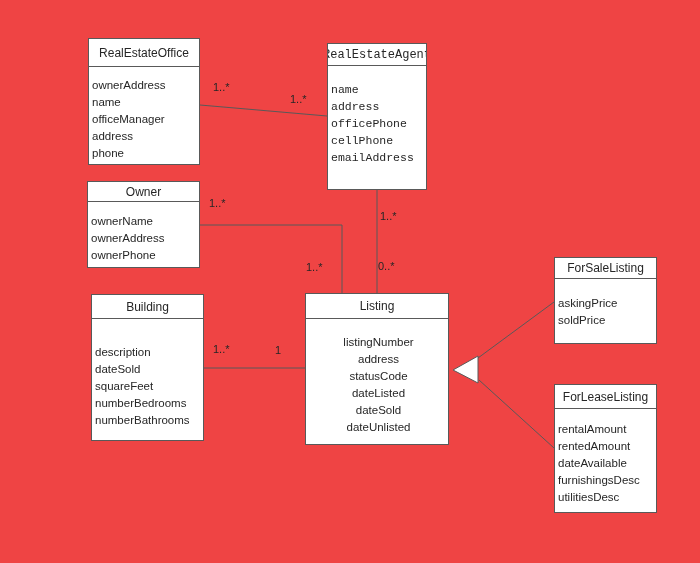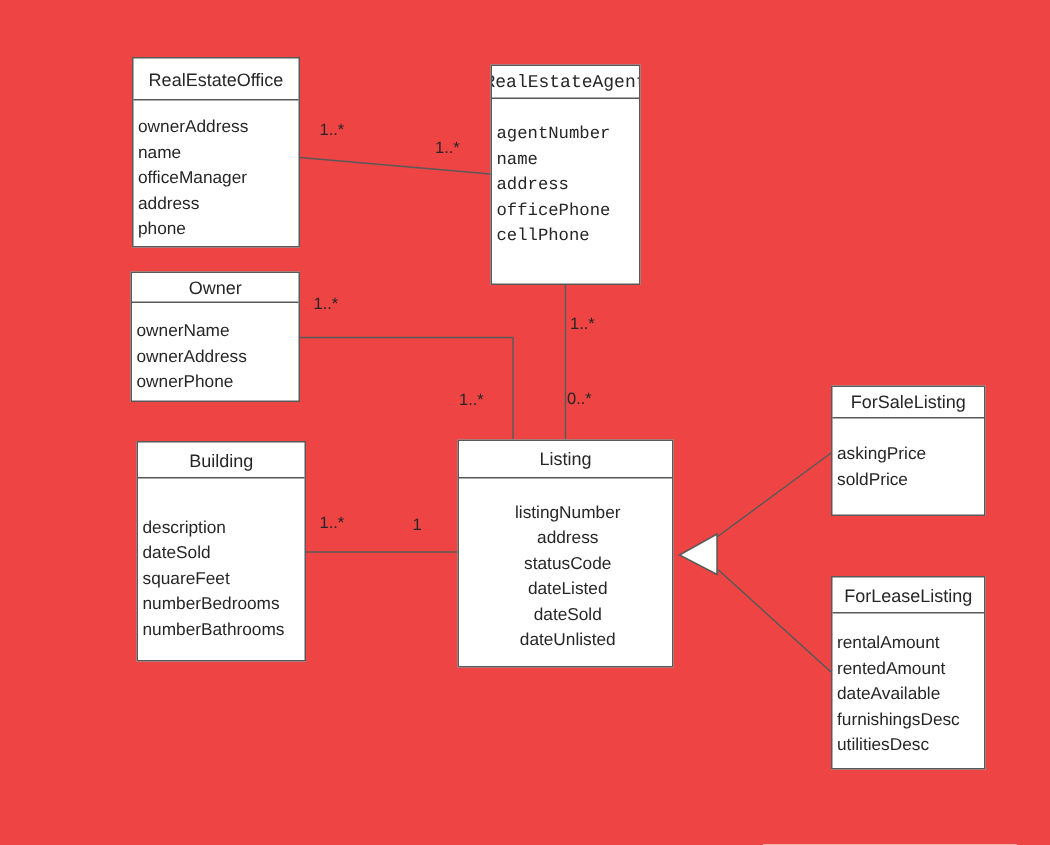--- a/index.html
+++ b/index.html
@@ -82,7 +82,6 @@
   <div class="class-box c-agent">
     <div class="class-title">RealEstateAgent</div>
     <div class="attrs">
-      <div>agentNumber</div>
       <div>name</div>
       <div>address</div>
       <div>officePhone</div>

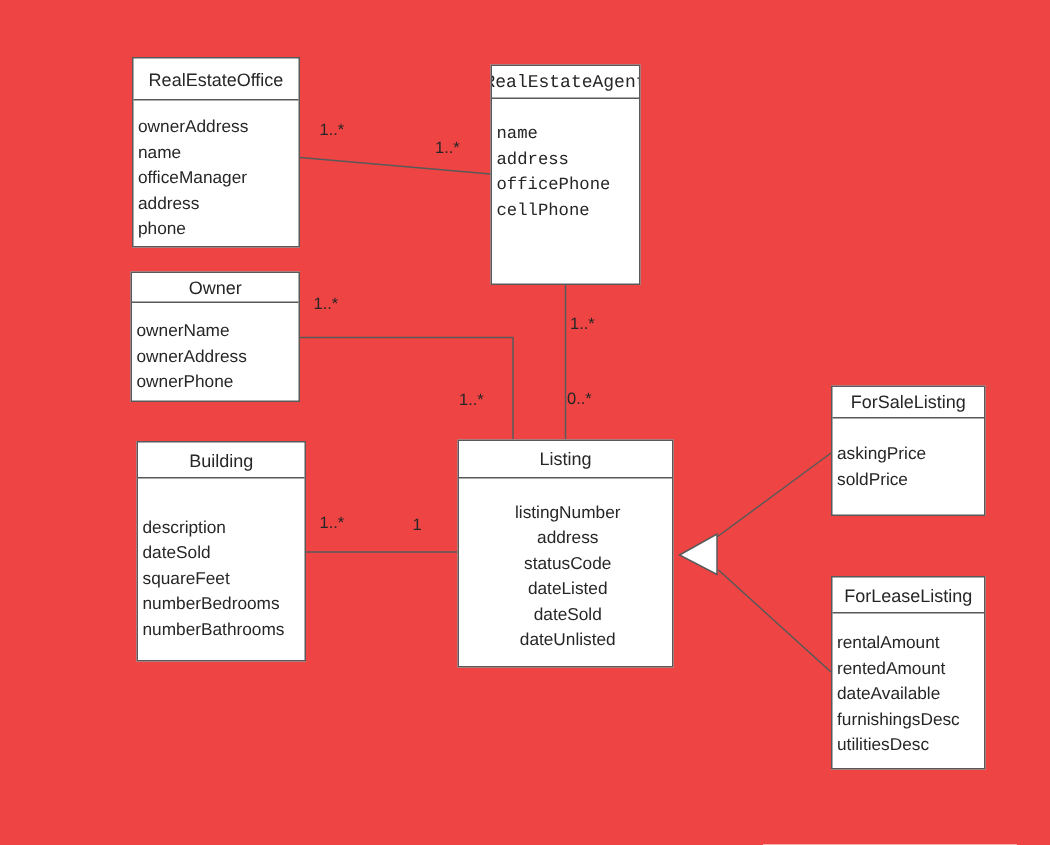--- a/index.html
+++ b/index.html
@@ -86,6 +86,7 @@
       <div>address</div>
       <div>officePhone</div>
       <div>cellPhone</div>
+      <div>emailAddress</div>
     </div>
   </div>
 

